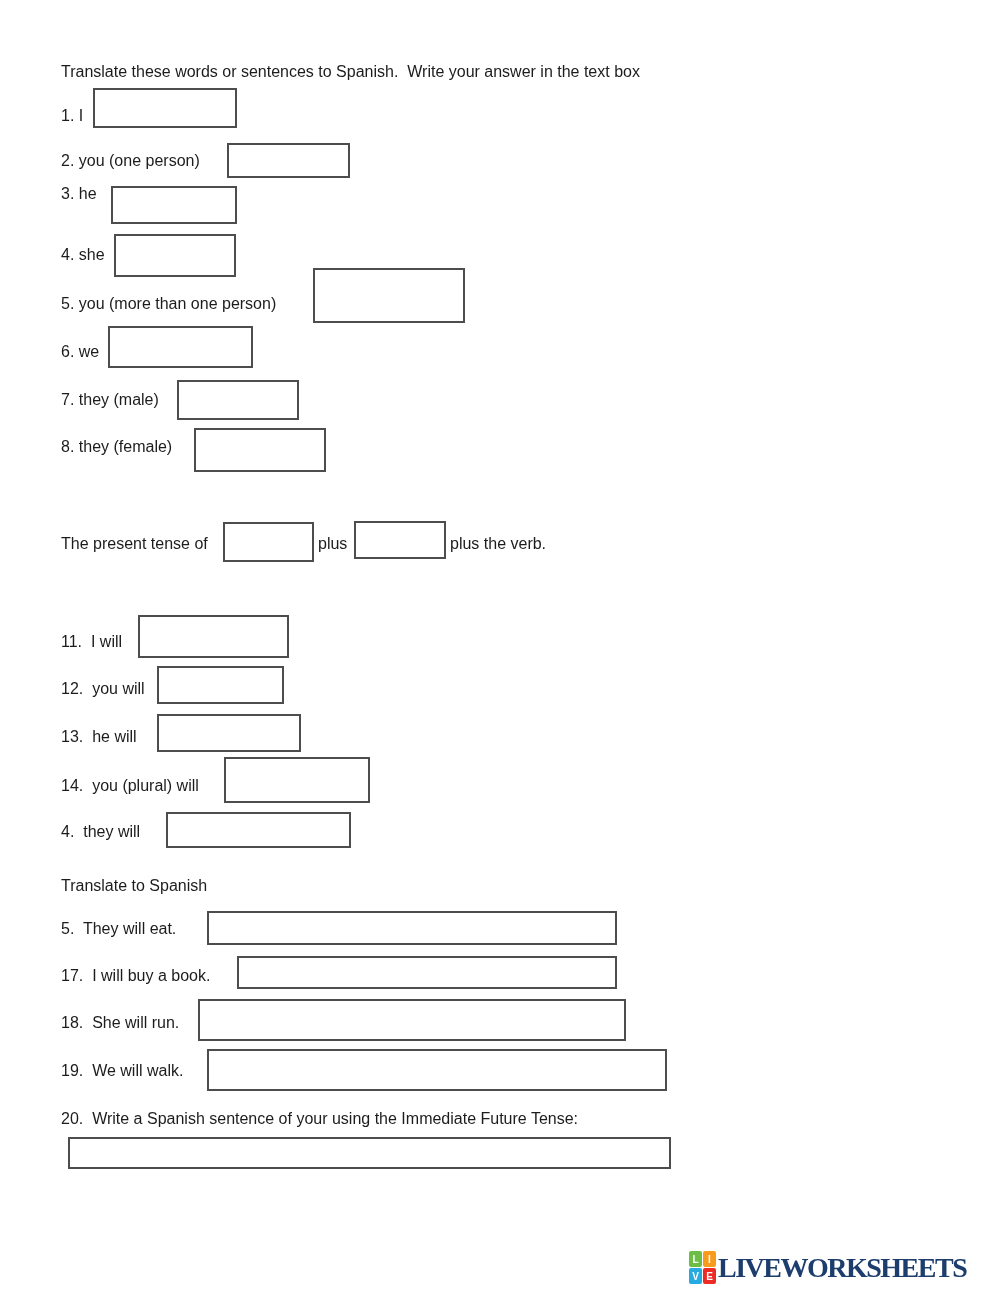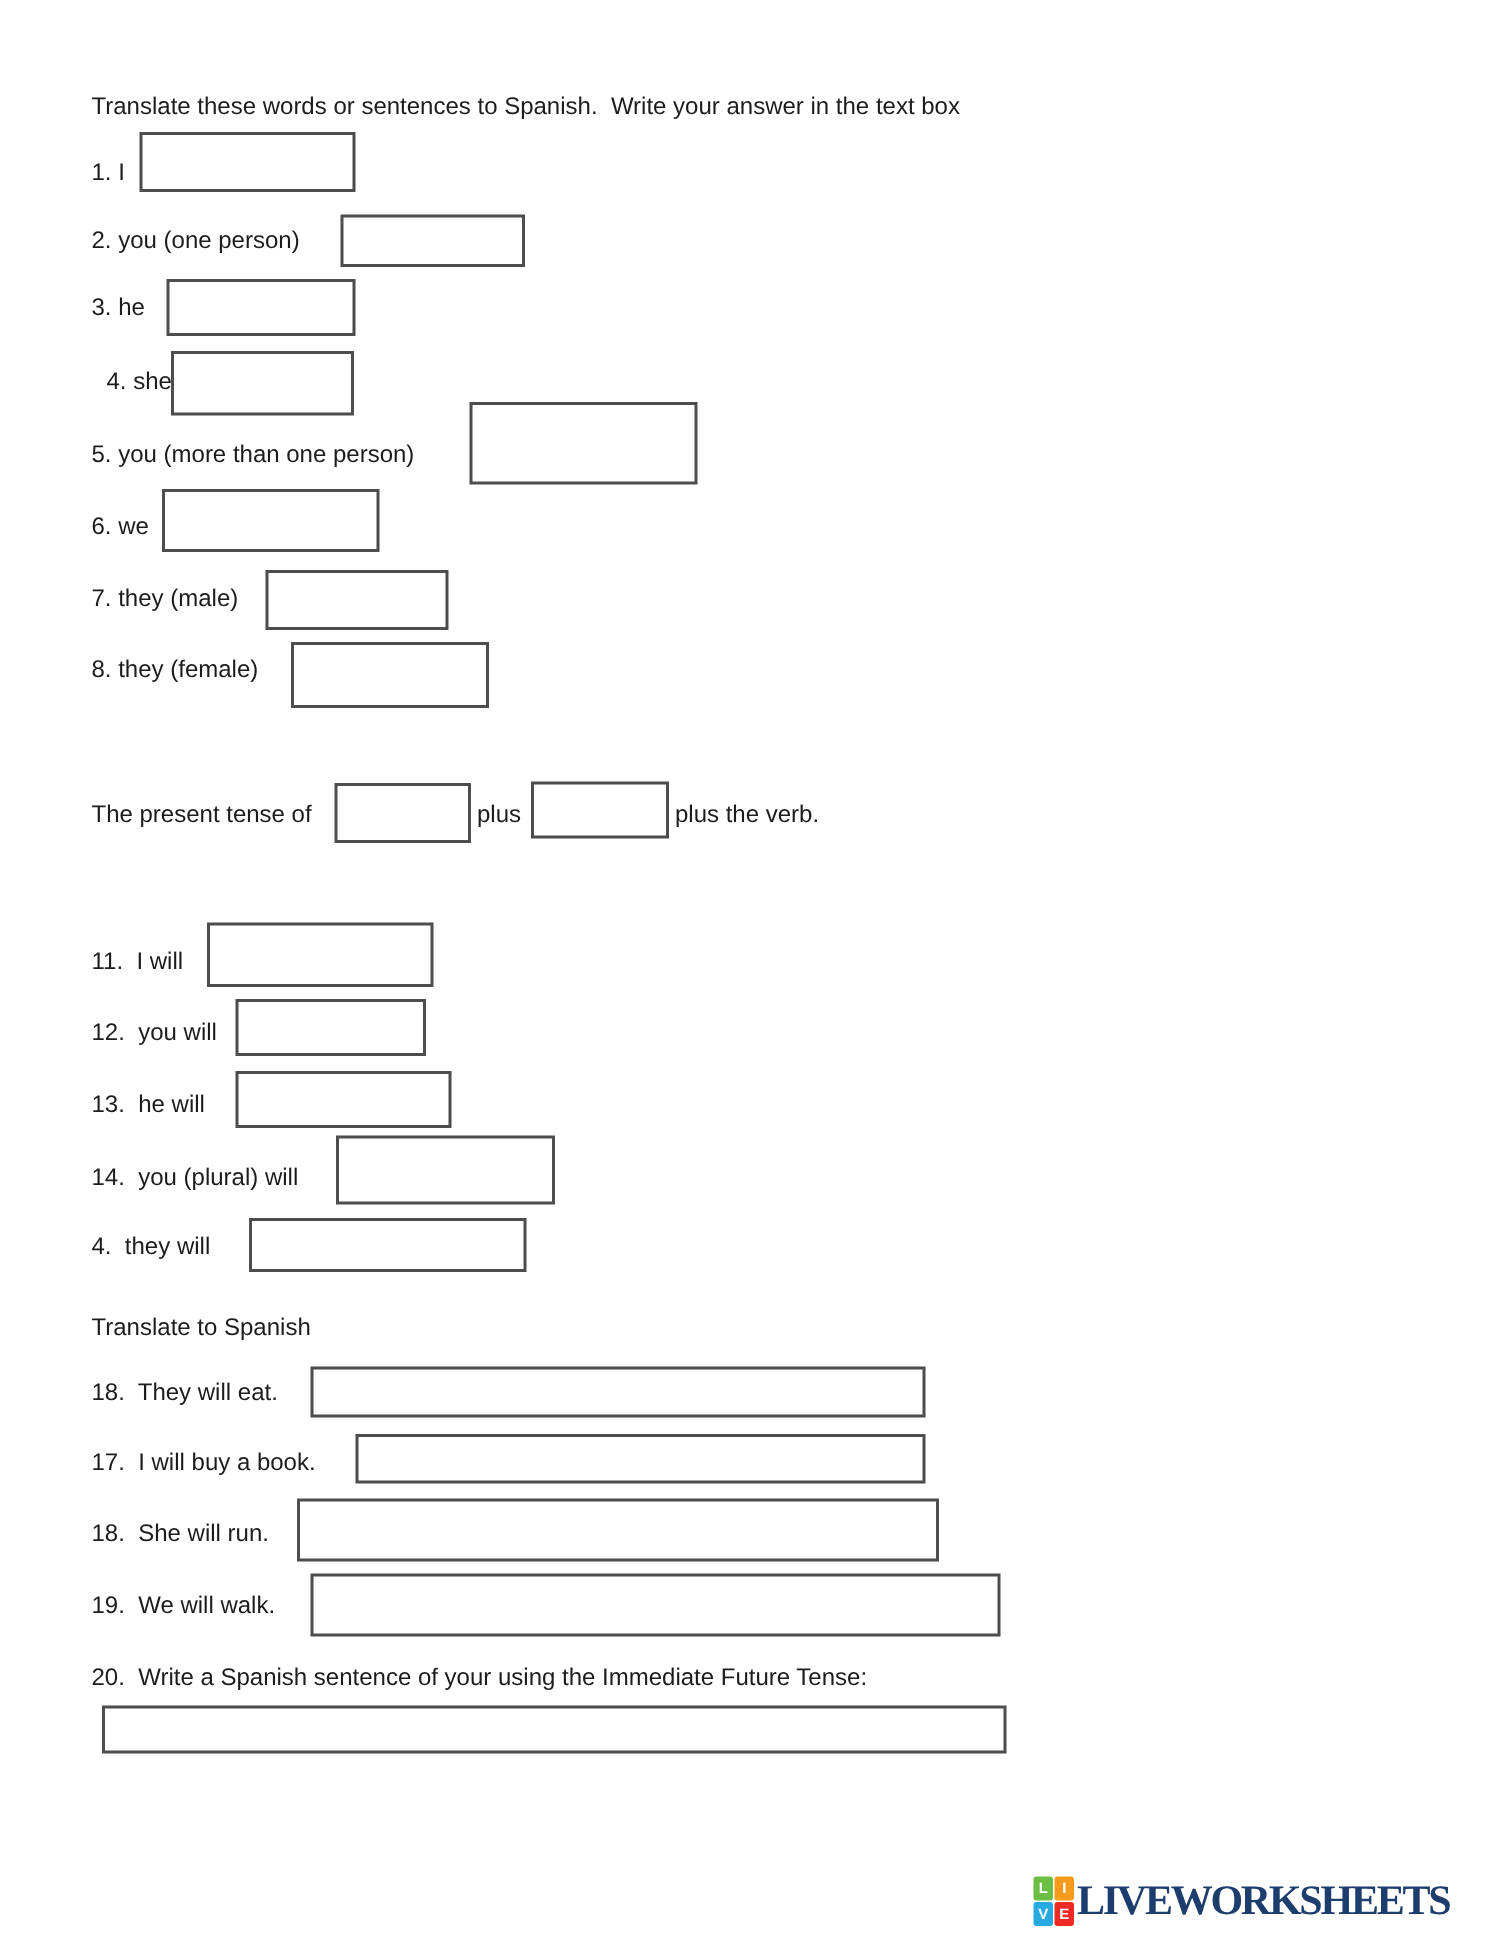--- a/index.html
+++ b/index.html
@@ -74,7 +74,7 @@
   <div class="t" style="left:61px;top:151px">2. you (one person)</div>
   <input type="text" class="box" style="left: 227px; top: 143px; width: 123px; height: 35px;">
 
-  <div class="t" style="left:61px;top:196px">3. he</div>
+  <div class="t" style="left:61px;top:184px">3. he</div>
   <input type="text" class="box" style="left: 111px; top: 186px; width: 126px; height: 38px;">
 
   <div class="t" style="left:71px;top:245px">4. she</div>

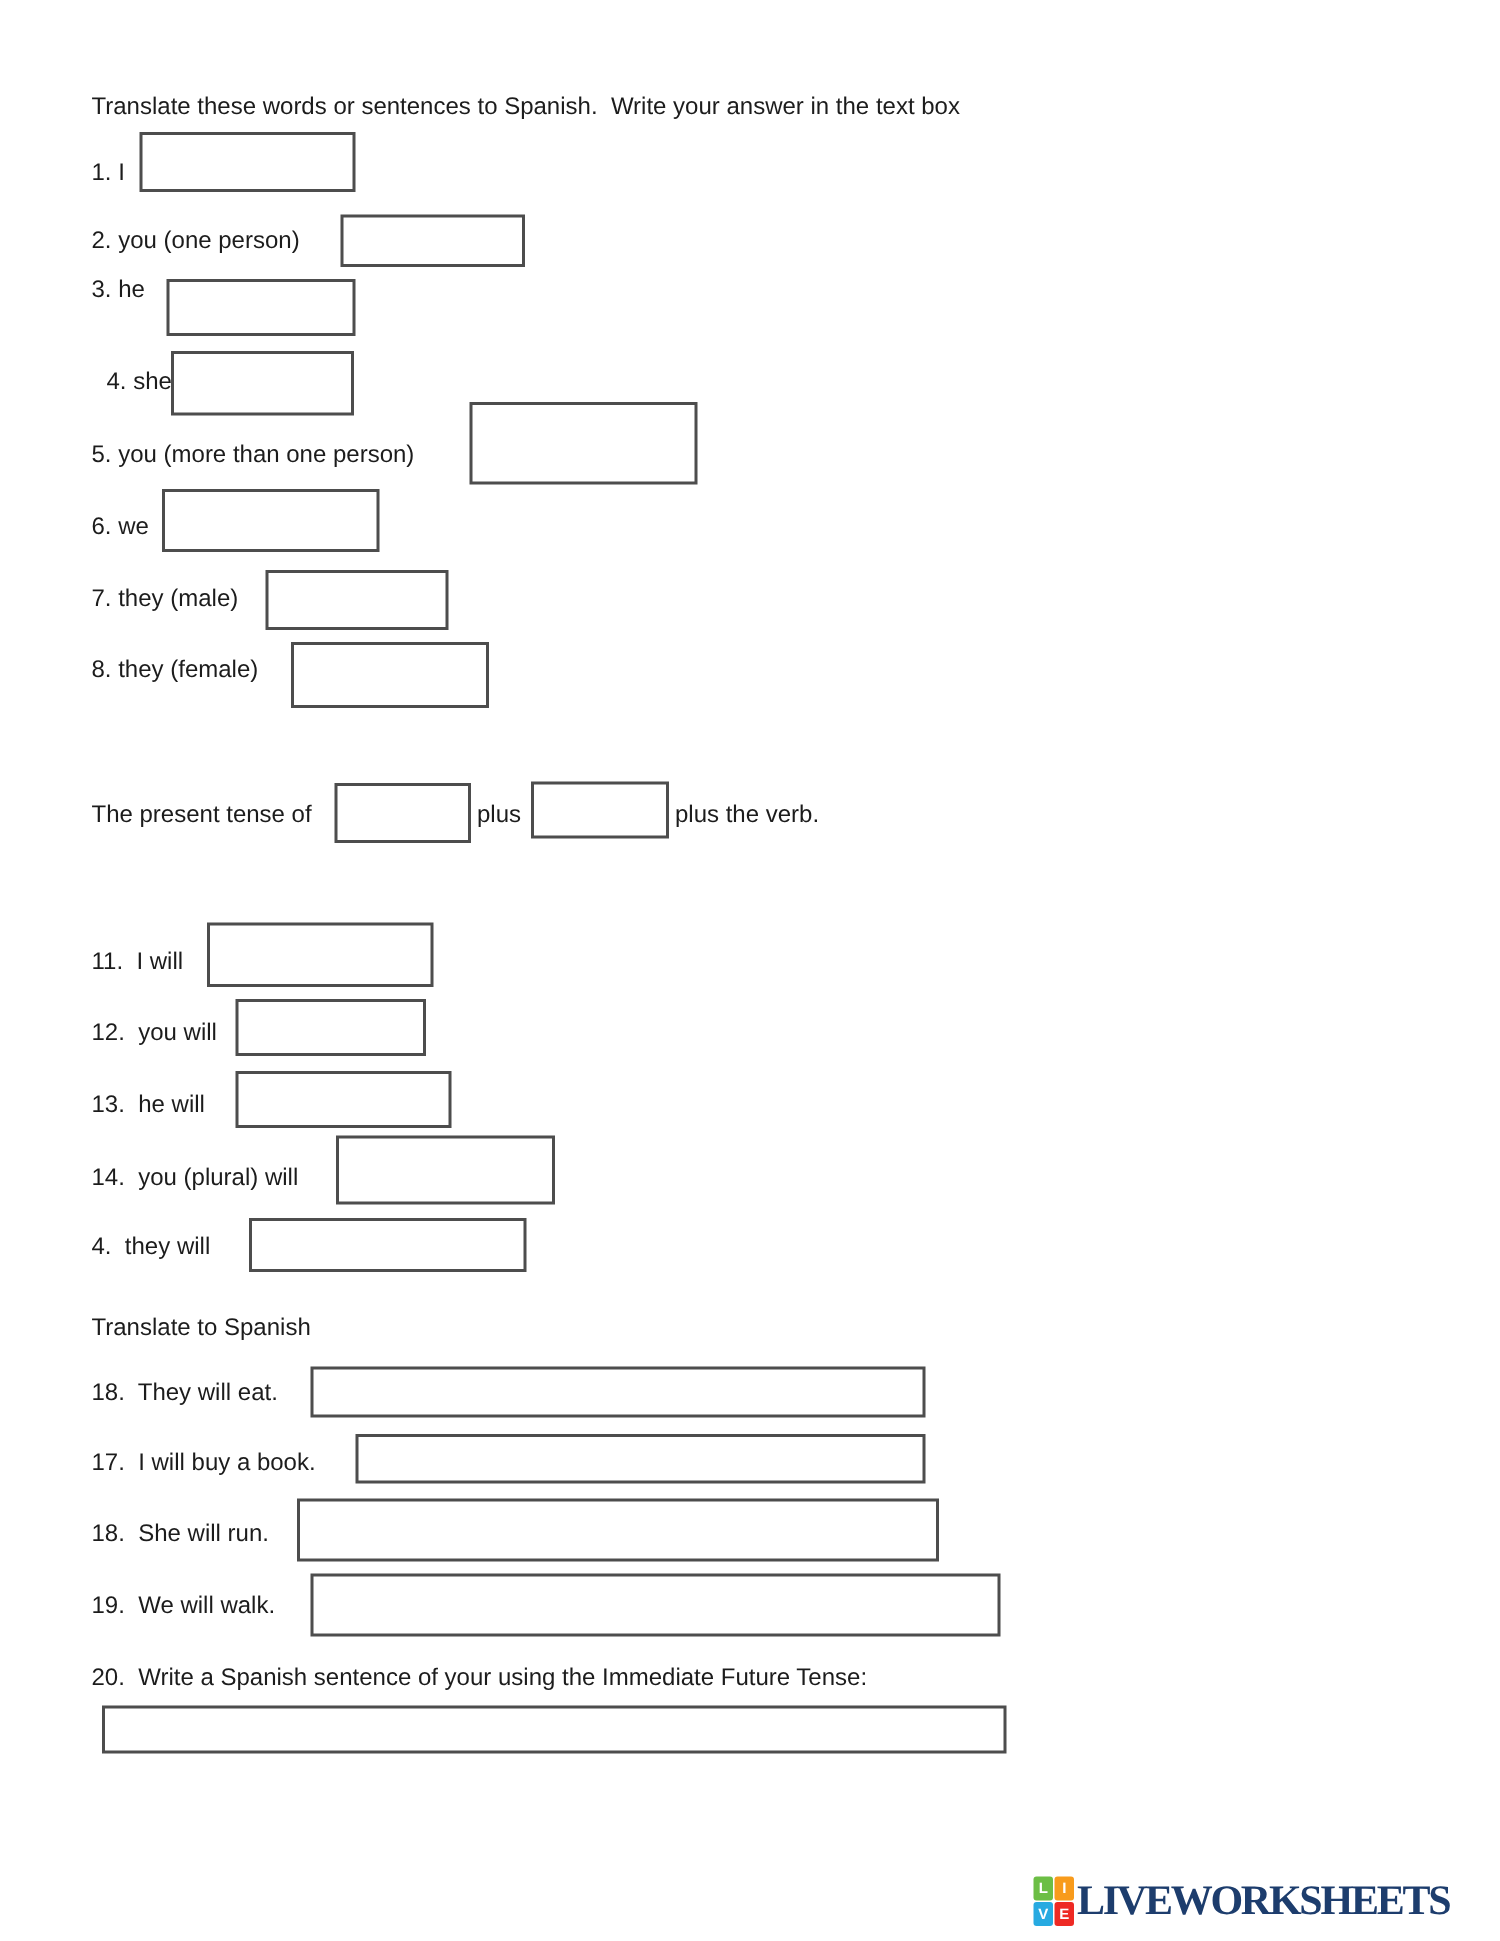--- a/index.html
+++ b/index.html
@@ -77,7 +77,7 @@
   <div class="t" style="left:61px;top:184px">3. he</div>
   <input type="text" class="box" style="left: 111px; top: 186px; width: 126px; height: 38px;">
 
-  <div class="t" style="left:71px;top:245px">4. she</div>
+  <div class="t" style="left:61px;top:245px">4. she</div>
   <input type="text" class="box" style="left: 114px; top: 234px; width: 122px; height: 43px;">
 
   <div class="t" style="left:61px;top:294px">5. you (more than one person)</div>

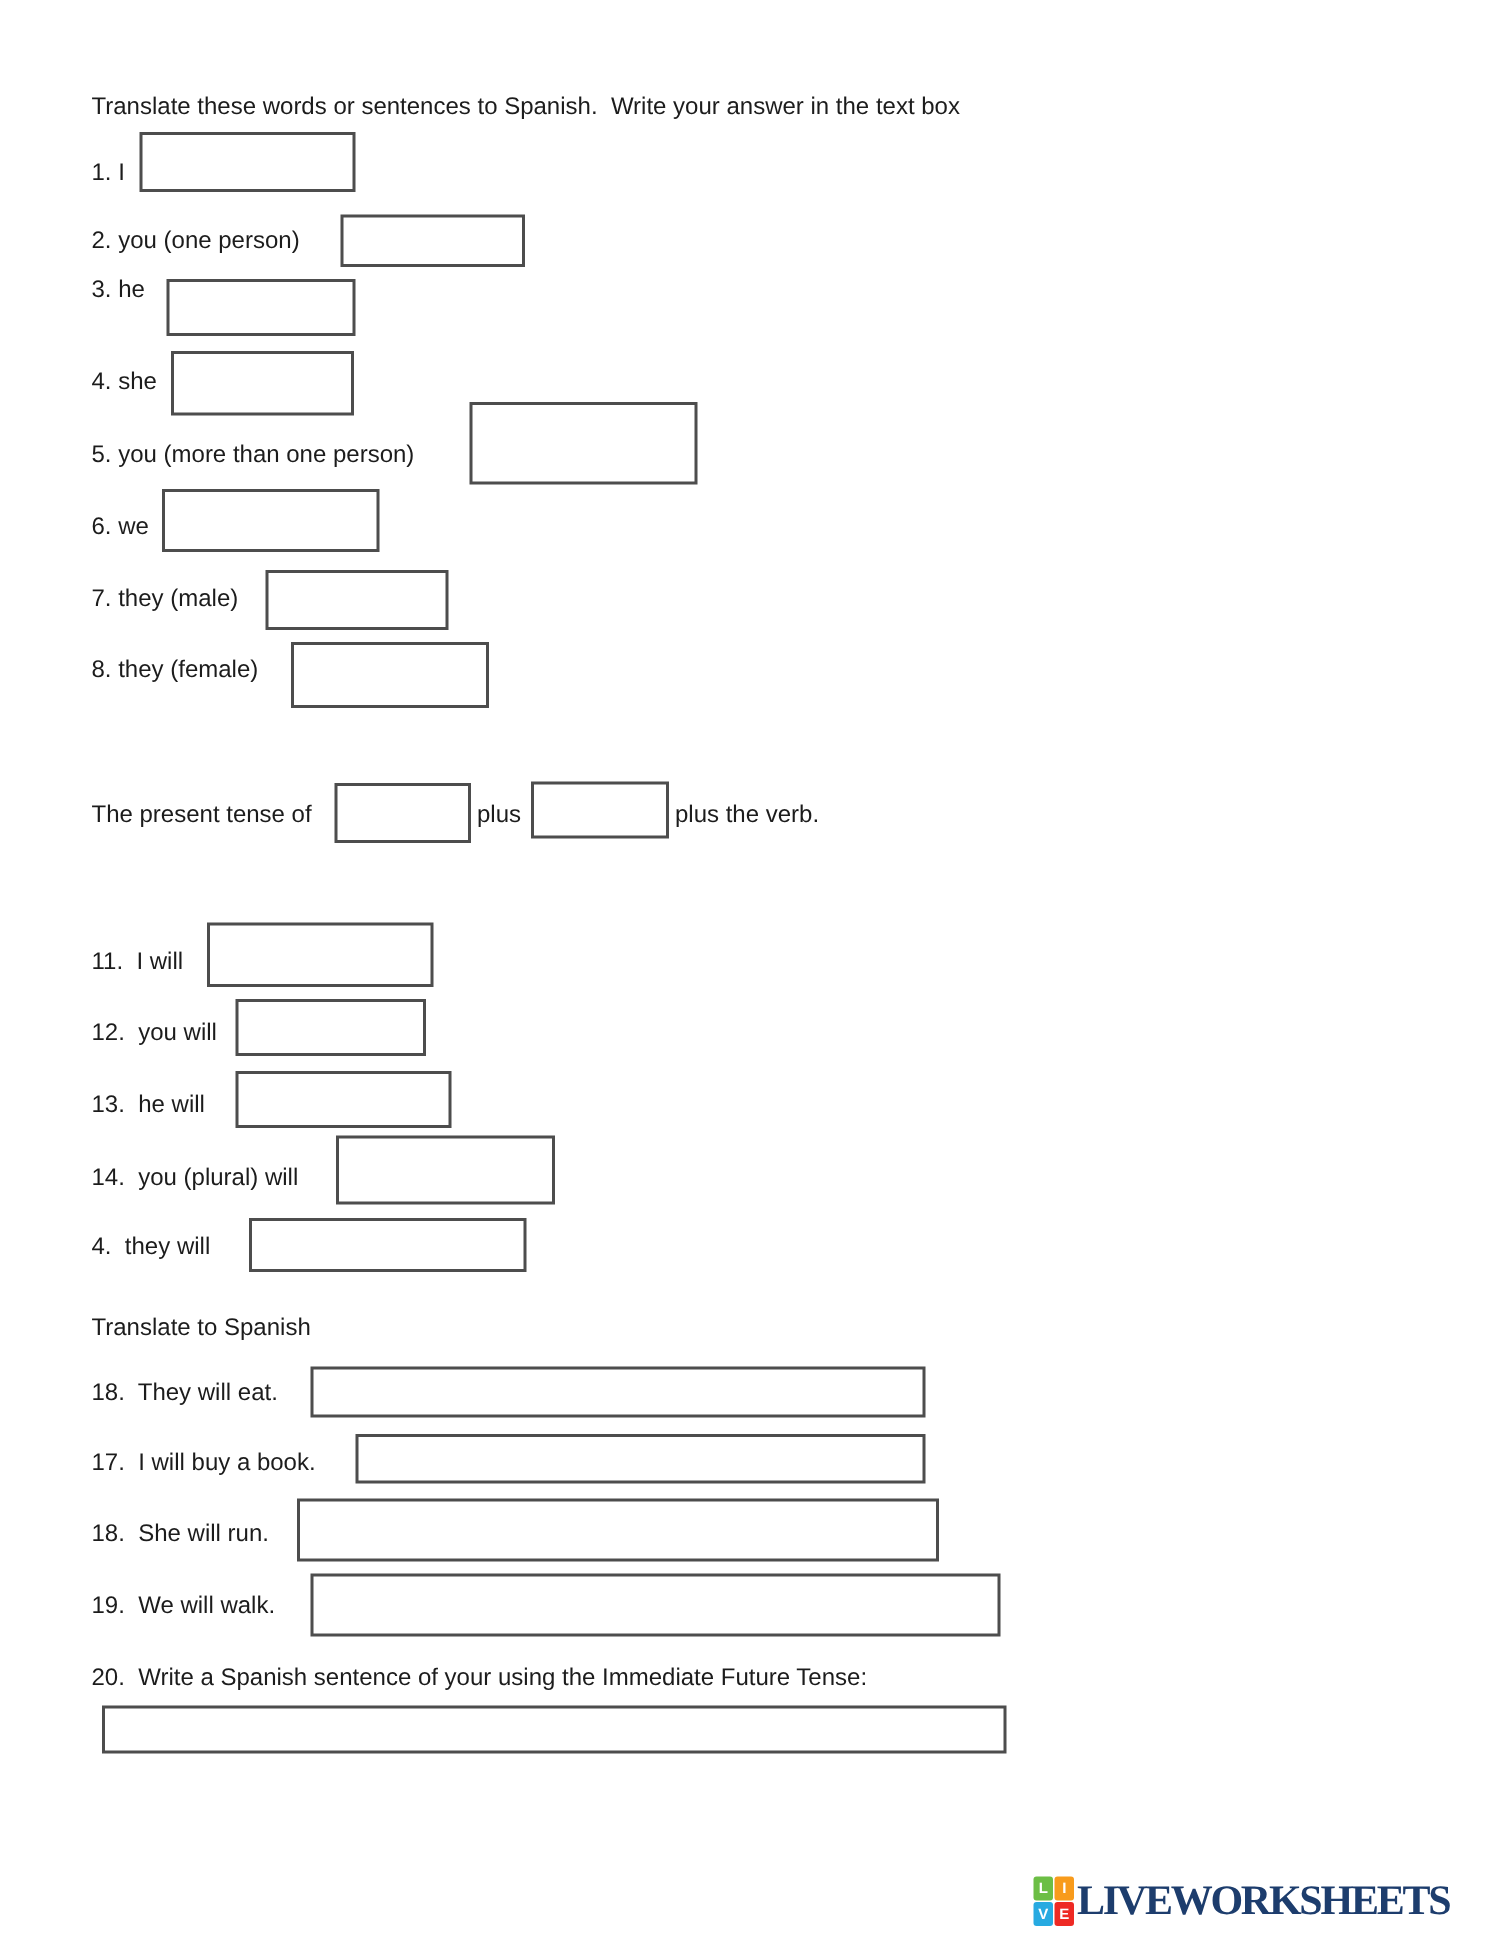--- a/index.html
+++ b/index.html
@@ -117,7 +117,7 @@
 
   <div class="t" style="left:61px;top:876px">Translate to Spanish</div>
 
-  <div class="t" style="left:61px;top:919px">18.  They will eat.</div>
+  <div class="t" style="left:61px;top:919px">5.  They will eat.</div>
   <input type="text" class="box" style="left: 207px; top: 911px; width: 410px; height: 34px;">
 
   <div class="t" style="left:61px;top:966px">17.  I will buy a book.</div>

